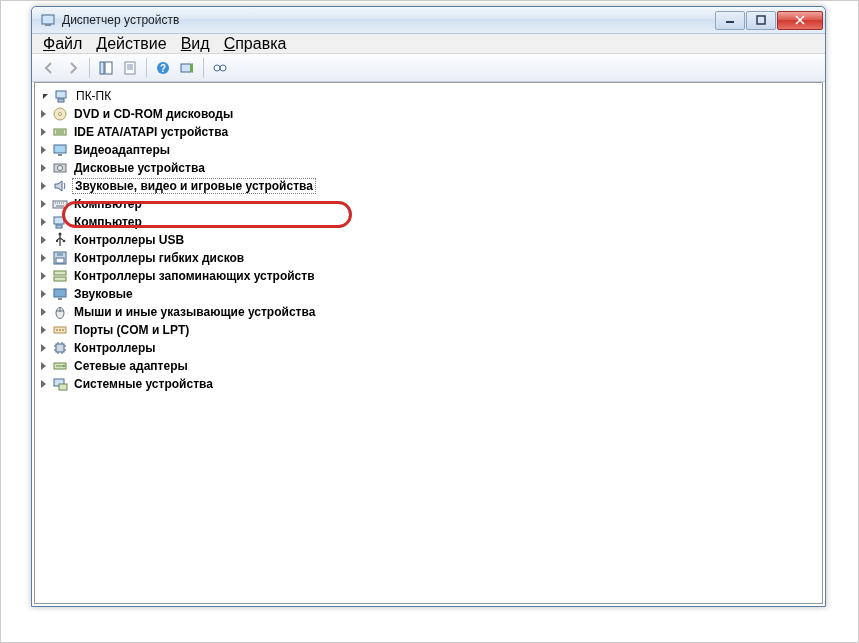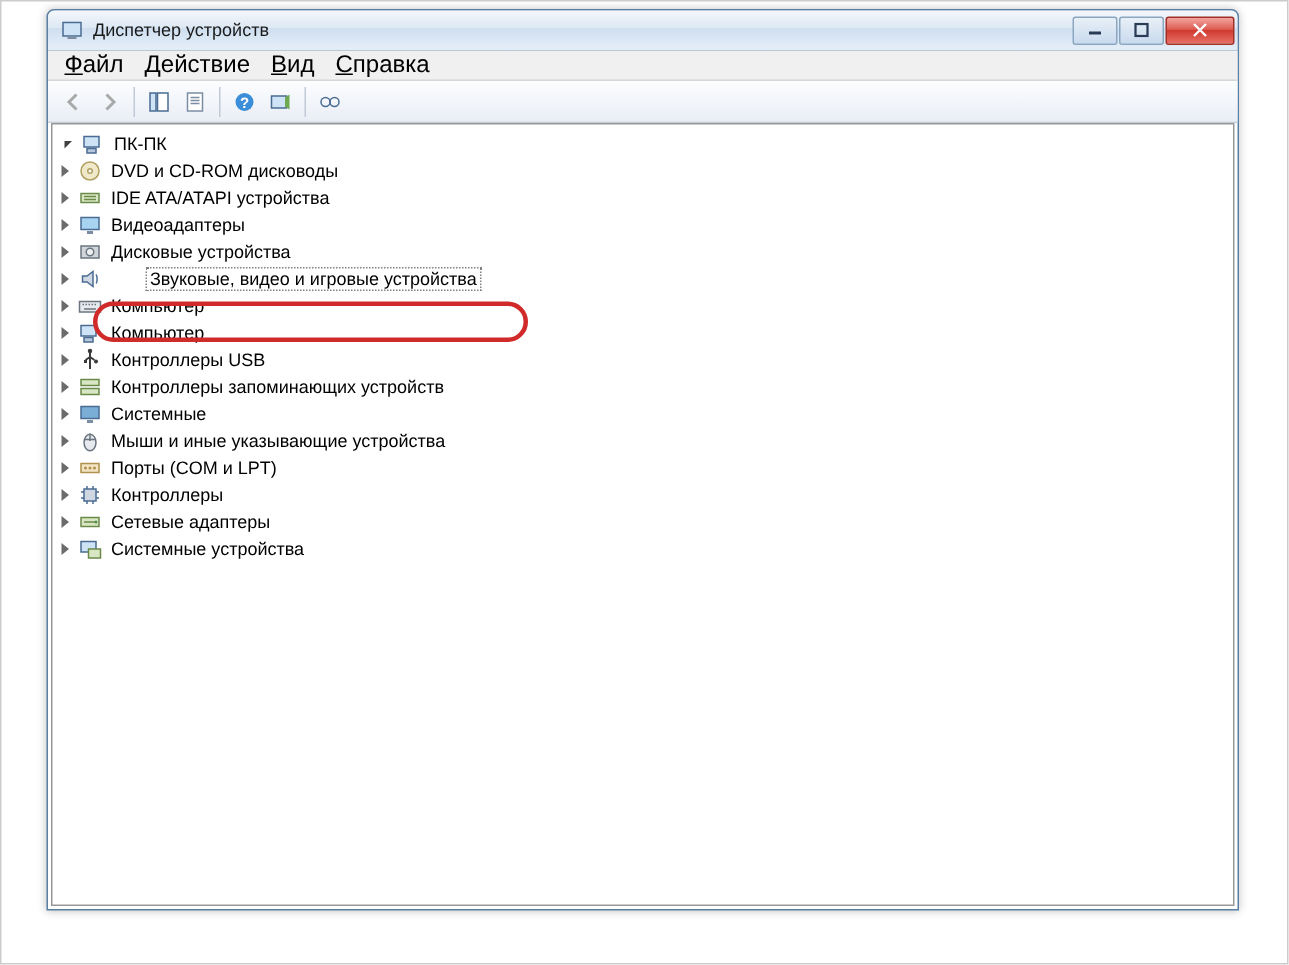--- a/index.html
+++ b/index.html
@@ -109,7 +109,7 @@
   border:1px dotted #808080;
   margin-left:25px;
 }
-.children{padding-left:20px;}
+.children{padding-left:20px;font-weight:bold;}
 .callout{
   position:absolute;
   border:3px solid #d12a2a;

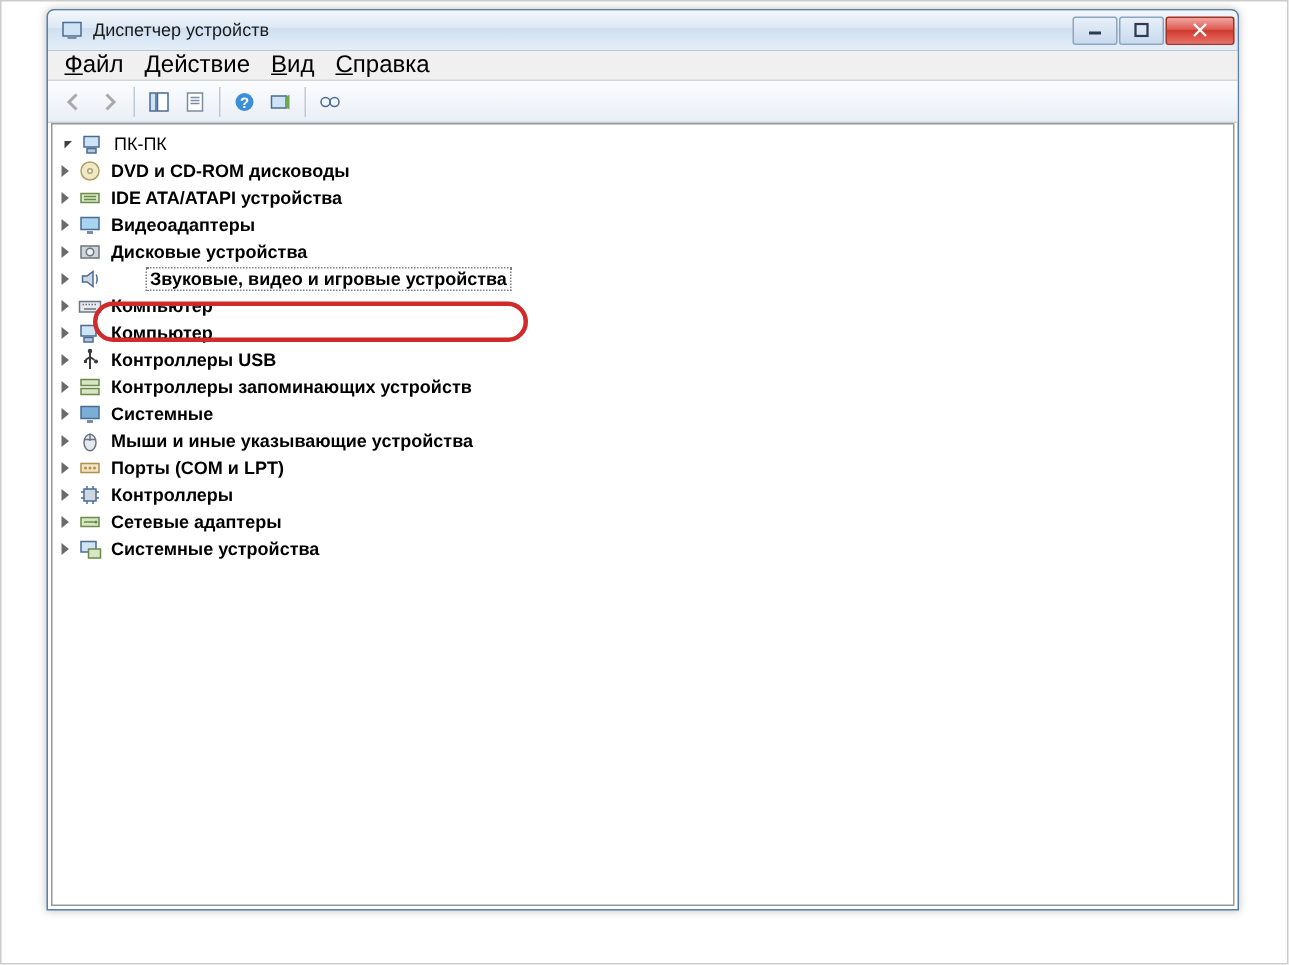--- a/index.html
+++ b/index.html
@@ -107,7 +107,6 @@
 .node.sel .node-label{
   background:#fff;
   border:1px dotted #808080;
-  margin-left:25px;
 }
 .children{padding-left:20px;font-weight:bold;}
 .callout{

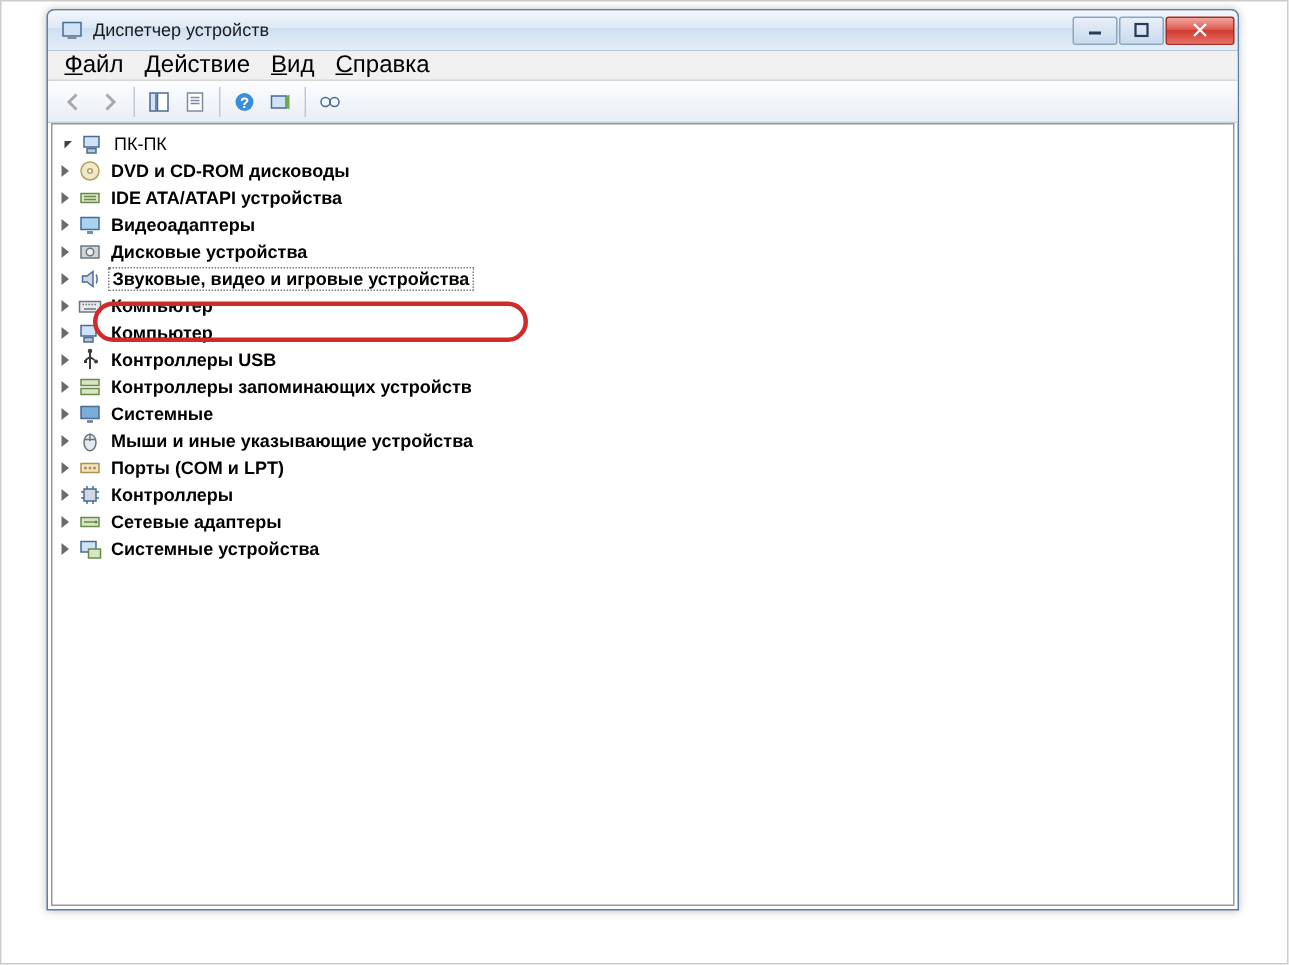--- a/index.html
+++ b/index.html
@@ -320,6 +320,19 @@
                   <span class="expander"></span>
                   <span class="node-icon">
                     <svg width="16" height="16">
+                      <rect x="2" y="2" width="12" height="12" fill="#cfd8e2" stroke="#4a6b92"></rect>
+                      <rect x="5" y="2" width="6" height="4" fill="#8aa6c1"></rect>
+                      <rect x="4" y="8" width="8" height="5" fill="#fff" stroke="#4a6b92"></rect>
+                    </svg>
+                  </span>
+                  <span class="node-label">Контроллеры гибких дисков</span>
+                </div>
+              </li>
+              <li>
+                <div class="node">
+                  <span class="expander"></span>
+                  <span class="node-icon">
+                    <svg width="16" height="16">
                       <rect x="2" y="3" width="12" height="4" fill="#d8e6c4" stroke="#6b8a4a"></rect>
                       <rect x="2" y="9" width="12" height="4" fill="#d8e6c4" stroke="#6b8a4a"></rect>
                     </svg>

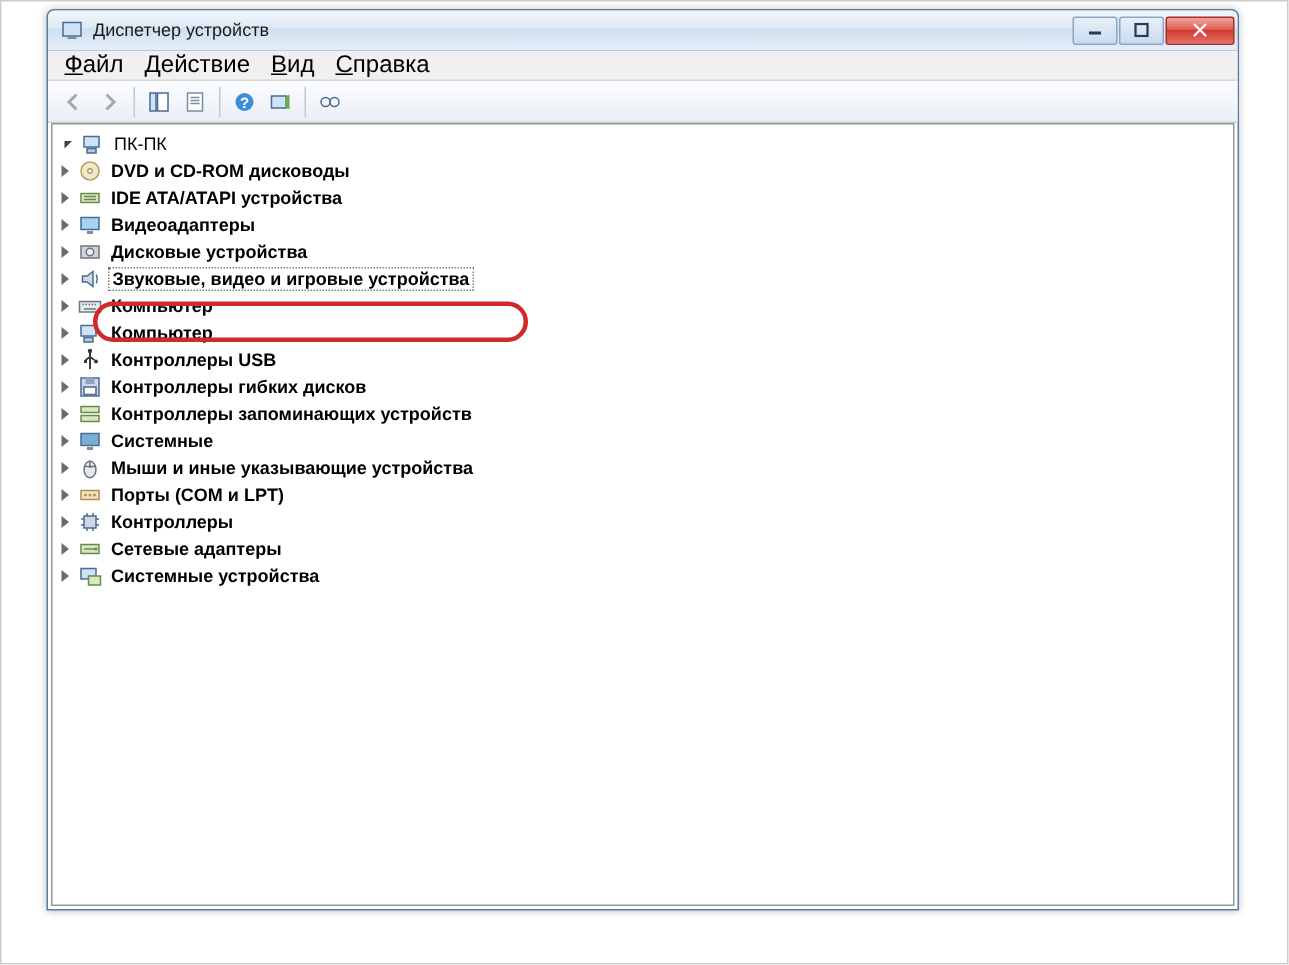--- a/index.html
+++ b/index.html
@@ -349,7 +349,7 @@
                       <rect x="6" y="12" width="4" height="2" fill="#7a8da3"></rect>
                     </svg>
                   </span>
-                  <span class="node-label">Системные</span>
+                  <span class="node-label">Звуковые</span>
                 </div>
               </li>
               <li>

